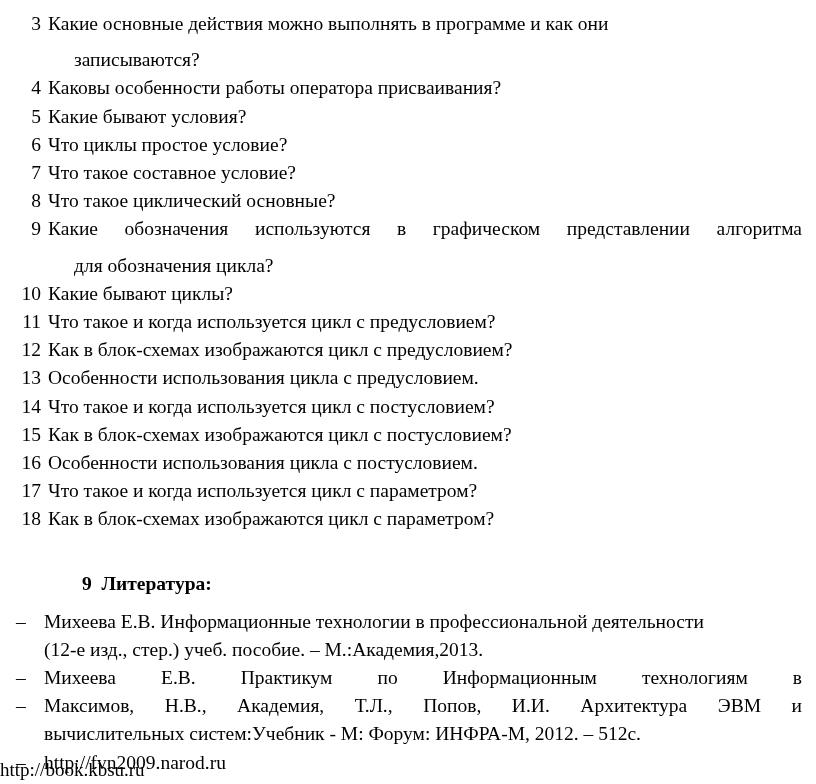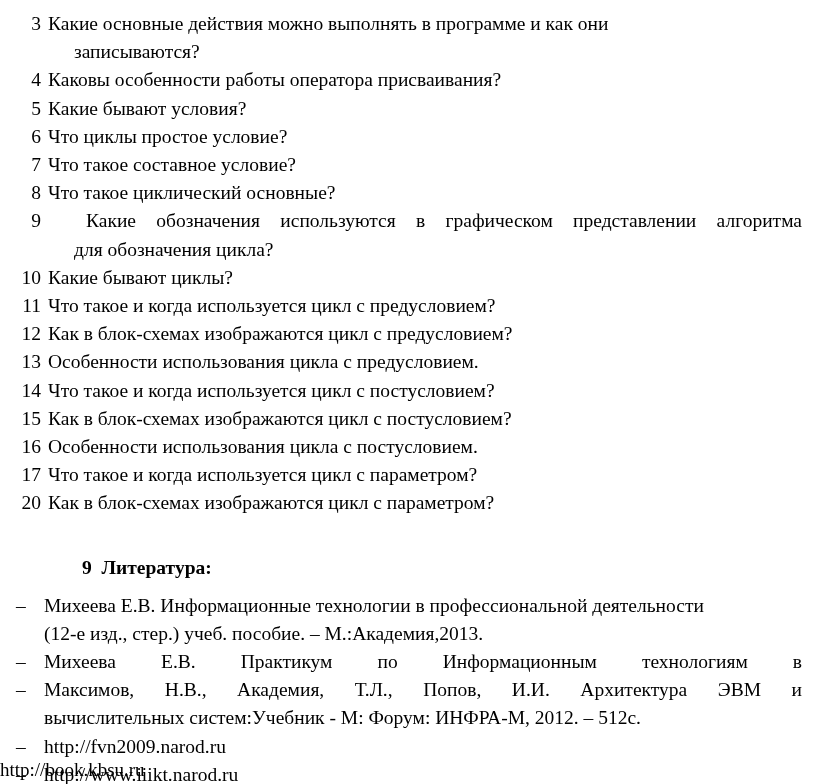--- a/index.html
+++ b/index.html
@@ -45,6 +45,7 @@
   .wrap-indent {
     display: block;
     text-indent: 26px;
+    margin-top: 8px;
   }
   .section-head {
     font-weight: bold;

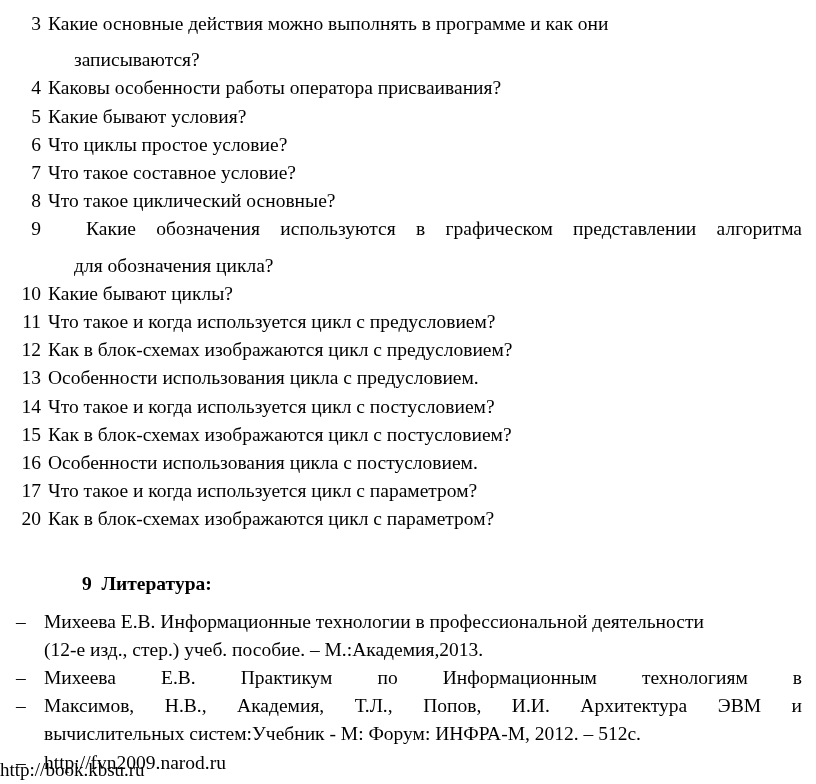--- a/index.html
+++ b/index.html
@@ -120,7 +120,7 @@
     <li class="q-item">
       <span class="q-num">9</span>
       <span class="q-text">
-        <span class="justify" style="display:block;text-align:justify;text-align-last:justify;margin-left:38px;">Какие обозначения используются в графическом представлении алгоритма</span>
+        <span class="justify" style="display:block;text-align:justify;text-align-last:justify;">Какие обозначения используются в графическом представлении алгоритма</span>
         <span class="wrap-indent">для обозначения цикла?</span>
       </span>
     </li>

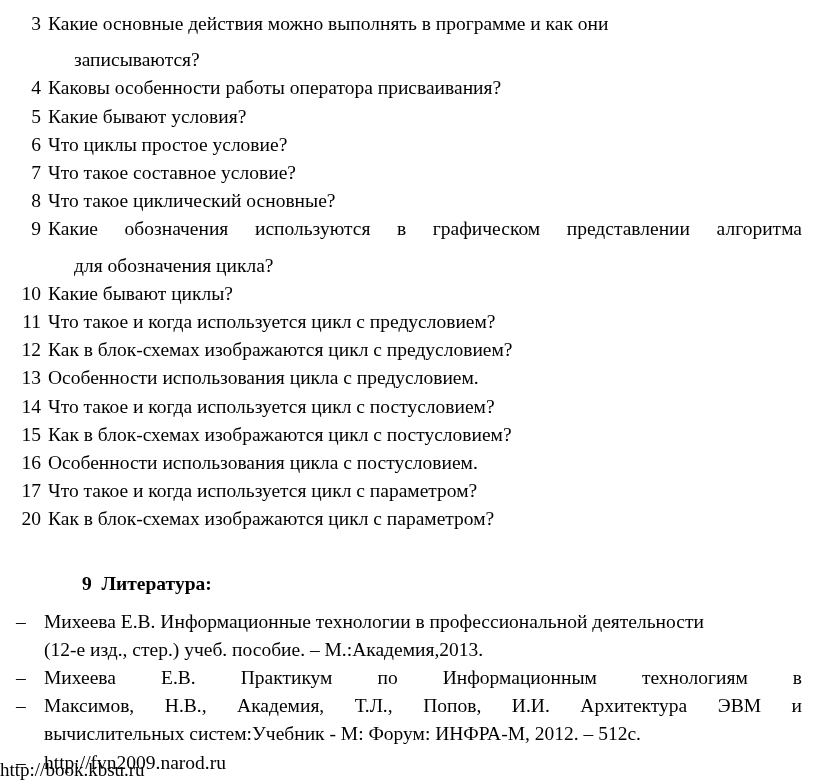--- a/index.html
+++ b/index.html
@@ -157,7 +157,7 @@
       <span class="q-text">Что такое и когда используется цикл с параметром?</span>
     </li>
     <li class="q-item">
-      <span class="q-num">20</span>
+      <span class="q-num">18</span>
       <span class="q-text">Как в блок-схемах изображаются цикл с параметром?</span>
     </li>
   </ul>

